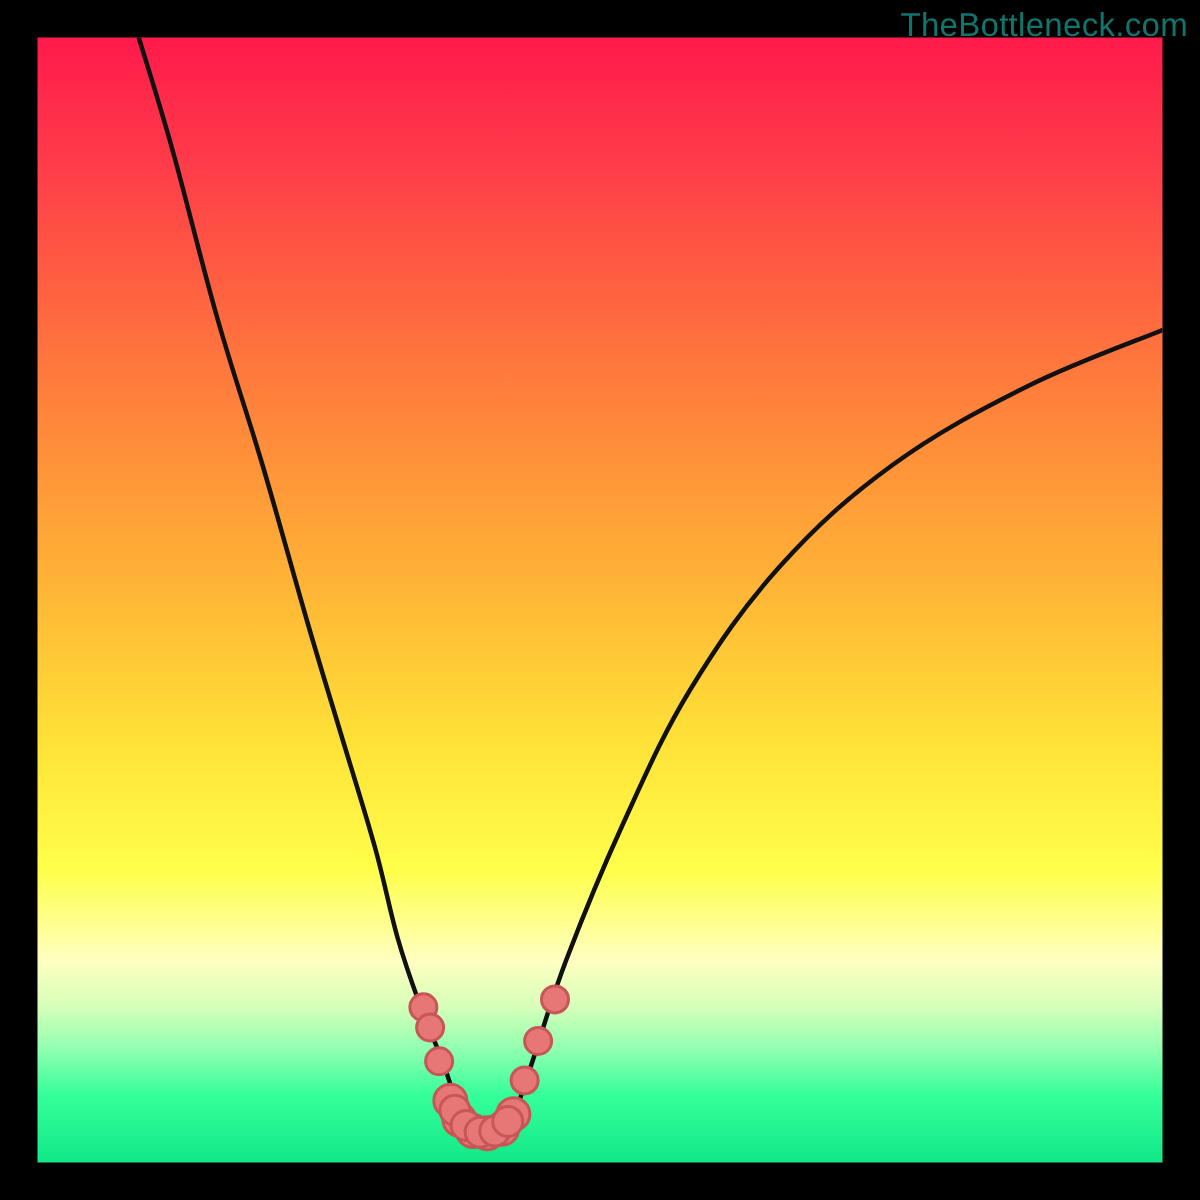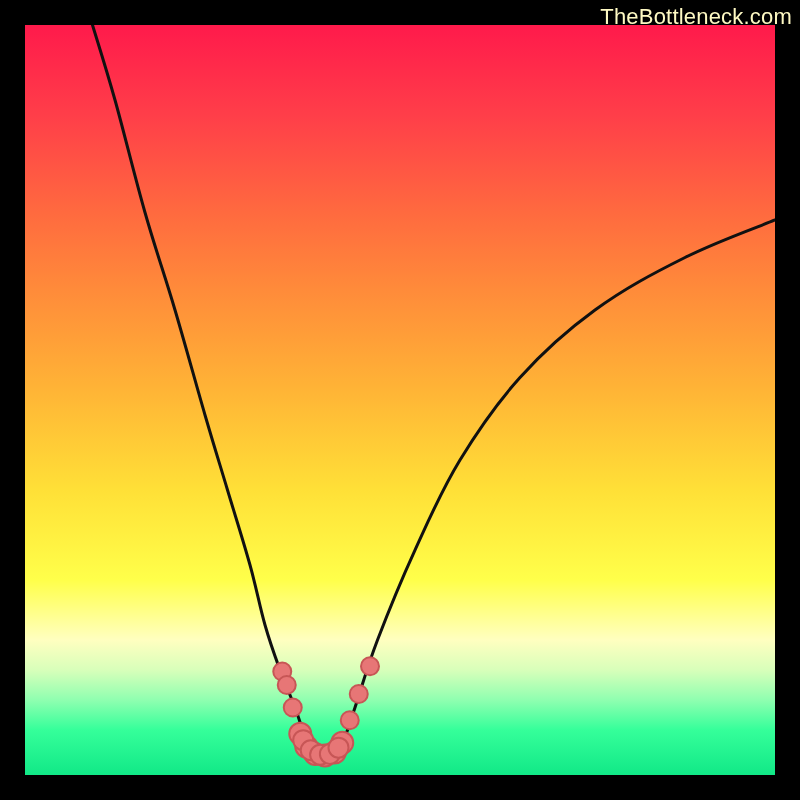--- a/index.html
+++ b/index.html
@@ -36,7 +36,7 @@
     position: absolute;
     top: 4px;
     right: 8px;
-    color: #fef9c3;
+    color: #0f766e;
     font-size: 22px;
     font-weight: 500;
     letter-spacing: 0.2px;

